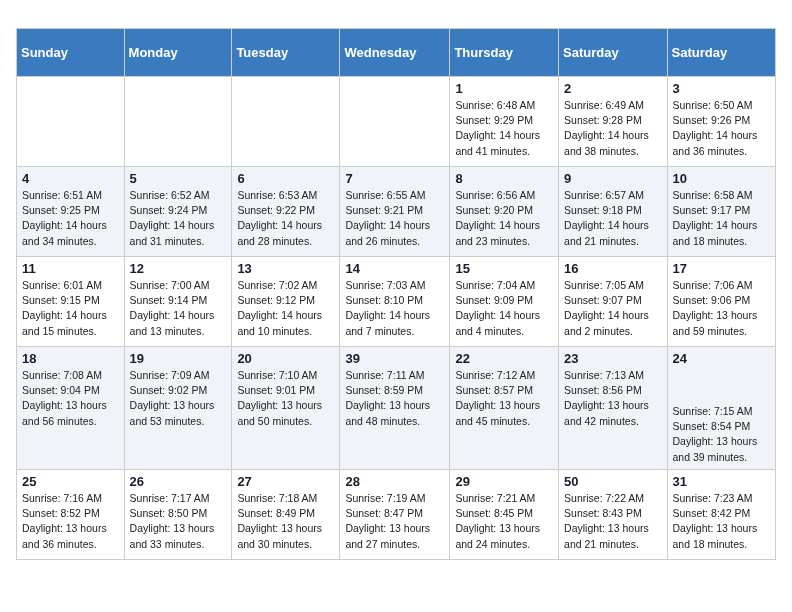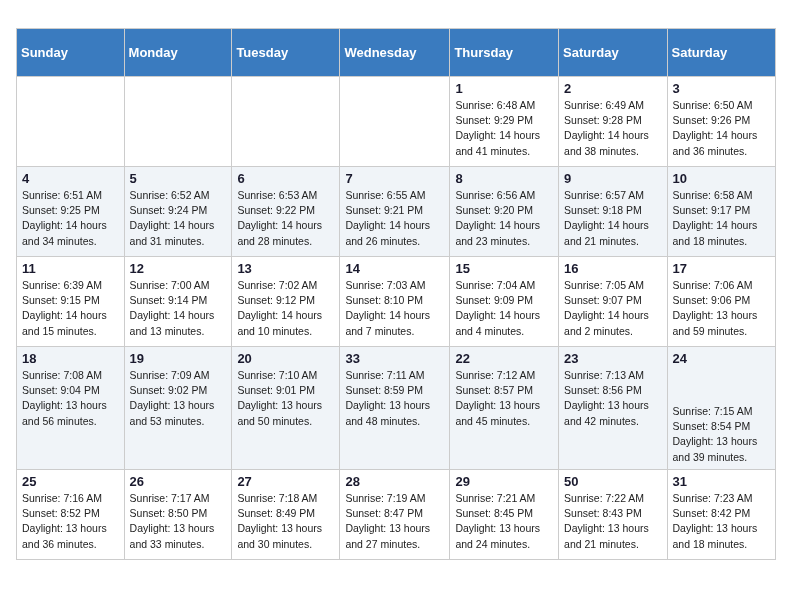--- a/index.html
+++ b/index.html
@@ -189,7 +189,7 @@
       <tr>
         <td>
           <div class="day-num">11</div>
-          <div class="day-info" style="white-space: pre-line;">Sunrise: 6:39 AM
+          <div class="day-info" style="white-space: pre-line;">Sunrise: 6:01 AM
 Sunset: 9:15 PM
 Daylight: 14 hours
 and 15 minutes.</div>

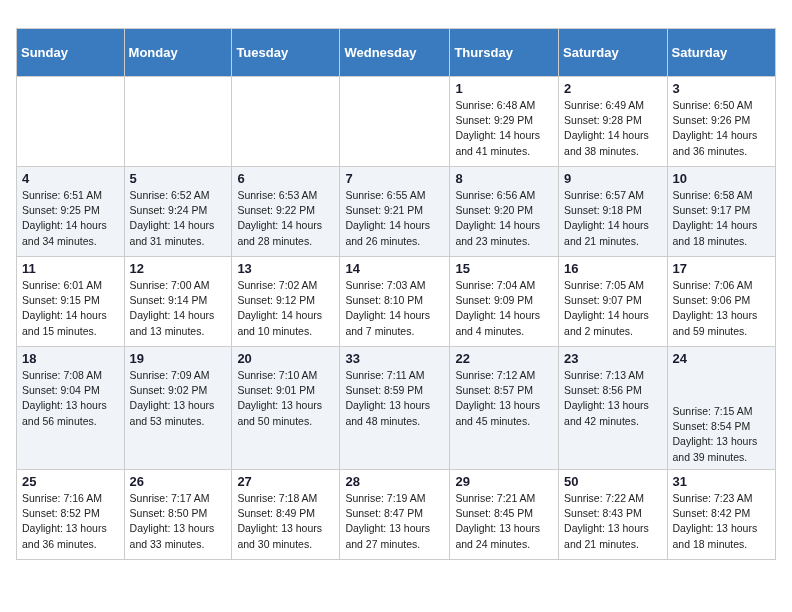--- a/index.html
+++ b/index.html
@@ -260,7 +260,7 @@
 and 50 minutes.</div>
         </td>
         <td>
-          <div class="day-num">33</div>
+          <div class="day-num">39</div>
           <div class="day-info" style="white-space: pre-line;">Sunrise: 7:11 AM
 Sunset: 8:59 PM
 Daylight: 13 hours

